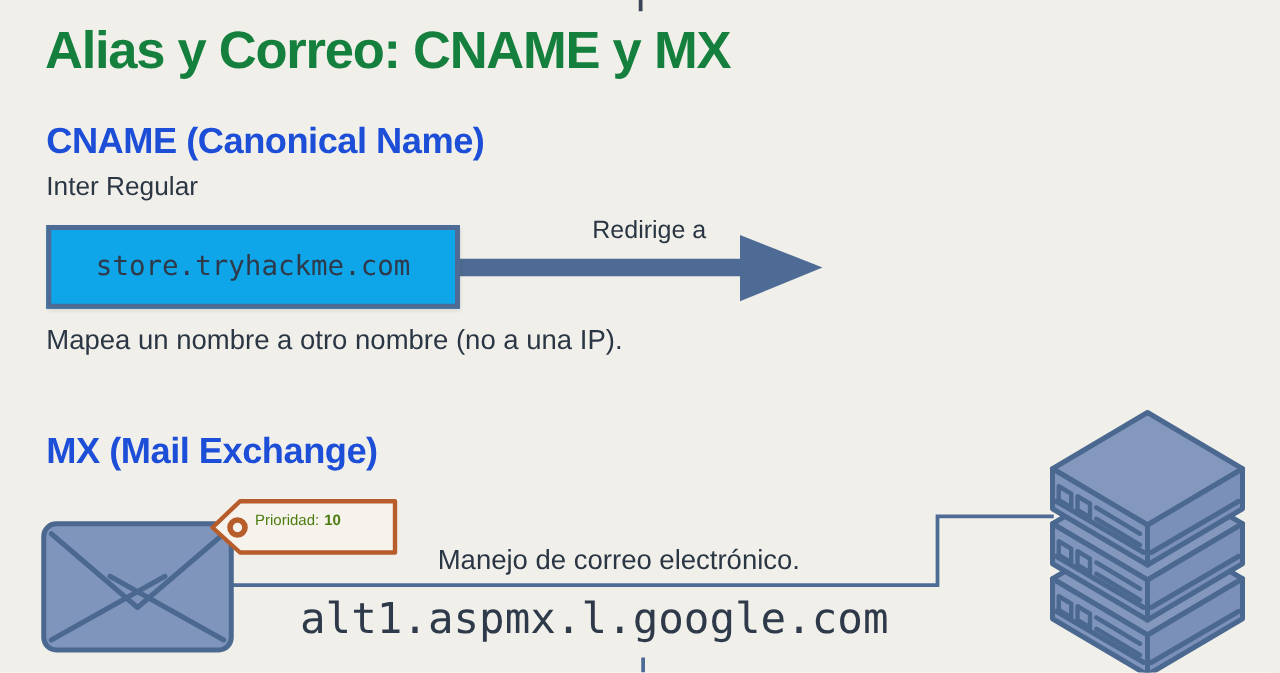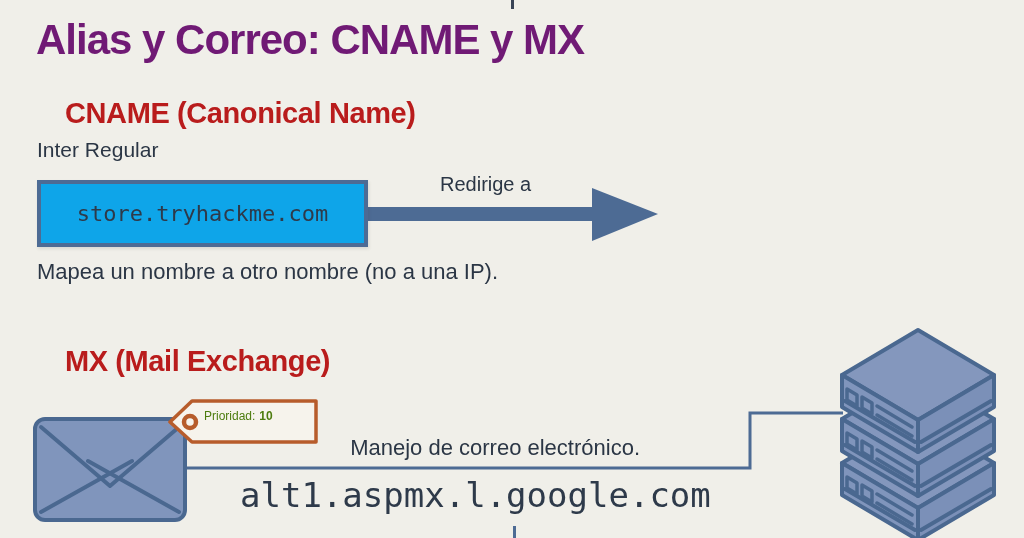--- a/index.html
+++ b/index.html
@@ -10,7 +10,7 @@
   }
   .abs{position:absolute;}
   .title{
-    left:36px;top:16px;font-size:42px;font-weight:bold;letter-spacing:-1px;color:#701a75;
+    left:36px;top:16px;font-size:42px;font-weight:bold;letter-spacing:-1px;color:#15803d;
   }
   .h2{
     left:37px;font-size:29px;font-weight:bold;letter-spacing:-0.4px;color:#b91c1c;margin-left:28px;

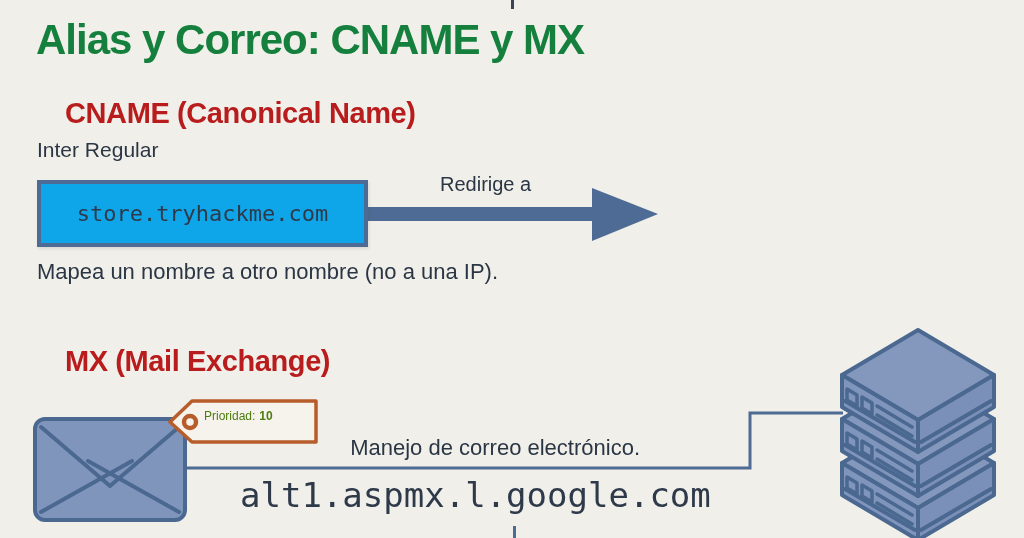--- a/index.html
+++ b/index.html
@@ -13,7 +13,7 @@
     left:36px;top:16px;font-size:42px;font-weight:bold;letter-spacing:-1px;color:#15803d;
   }
   .h2{
-    left:37px;font-size:29px;font-weight:bold;letter-spacing:-0.4px;color:#b91c1c;margin-left:28px;
+    left:37px;font-size:29px;font-weight:bold;letter-spacing:-0.4px;color:#1d4ed8;
   }
   .h2.cname{top:97px;}
   .h2.mx{top:345px;}

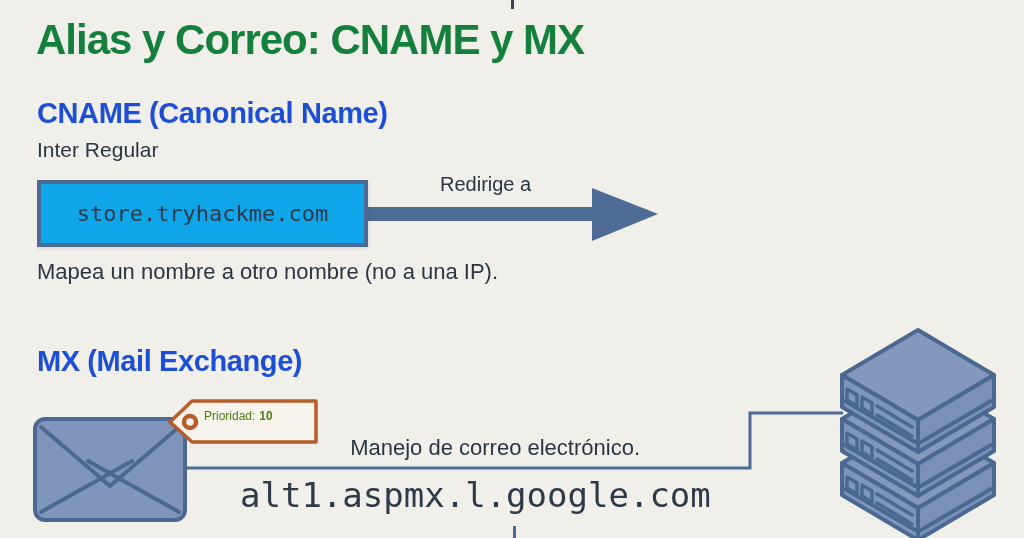--- a/index.html
+++ b/index.html
@@ -27,7 +27,7 @@
   }
   .box-left{left:37px;top:180px;width:323px;height:59px;}
   .box-right{left:660px;top:182px;width:320px;height:57px;}
-  .arrow-label{left:440px;top:173px;width:125px;text-align:left;font-size:20px;color:#2b3645;}
+  .arrow-label{left:440px;top:173px;width:125px;text-align:right;font-size:20px;color:#2b3645;}
   .mx-desc{left:300px;top:435px;width:340px;text-align:right;font-size:22px;color:#2b3645;}
   .mail-server{
     left:240px;top:475px;font-family:"DejaVu Sans Mono",monospace;

